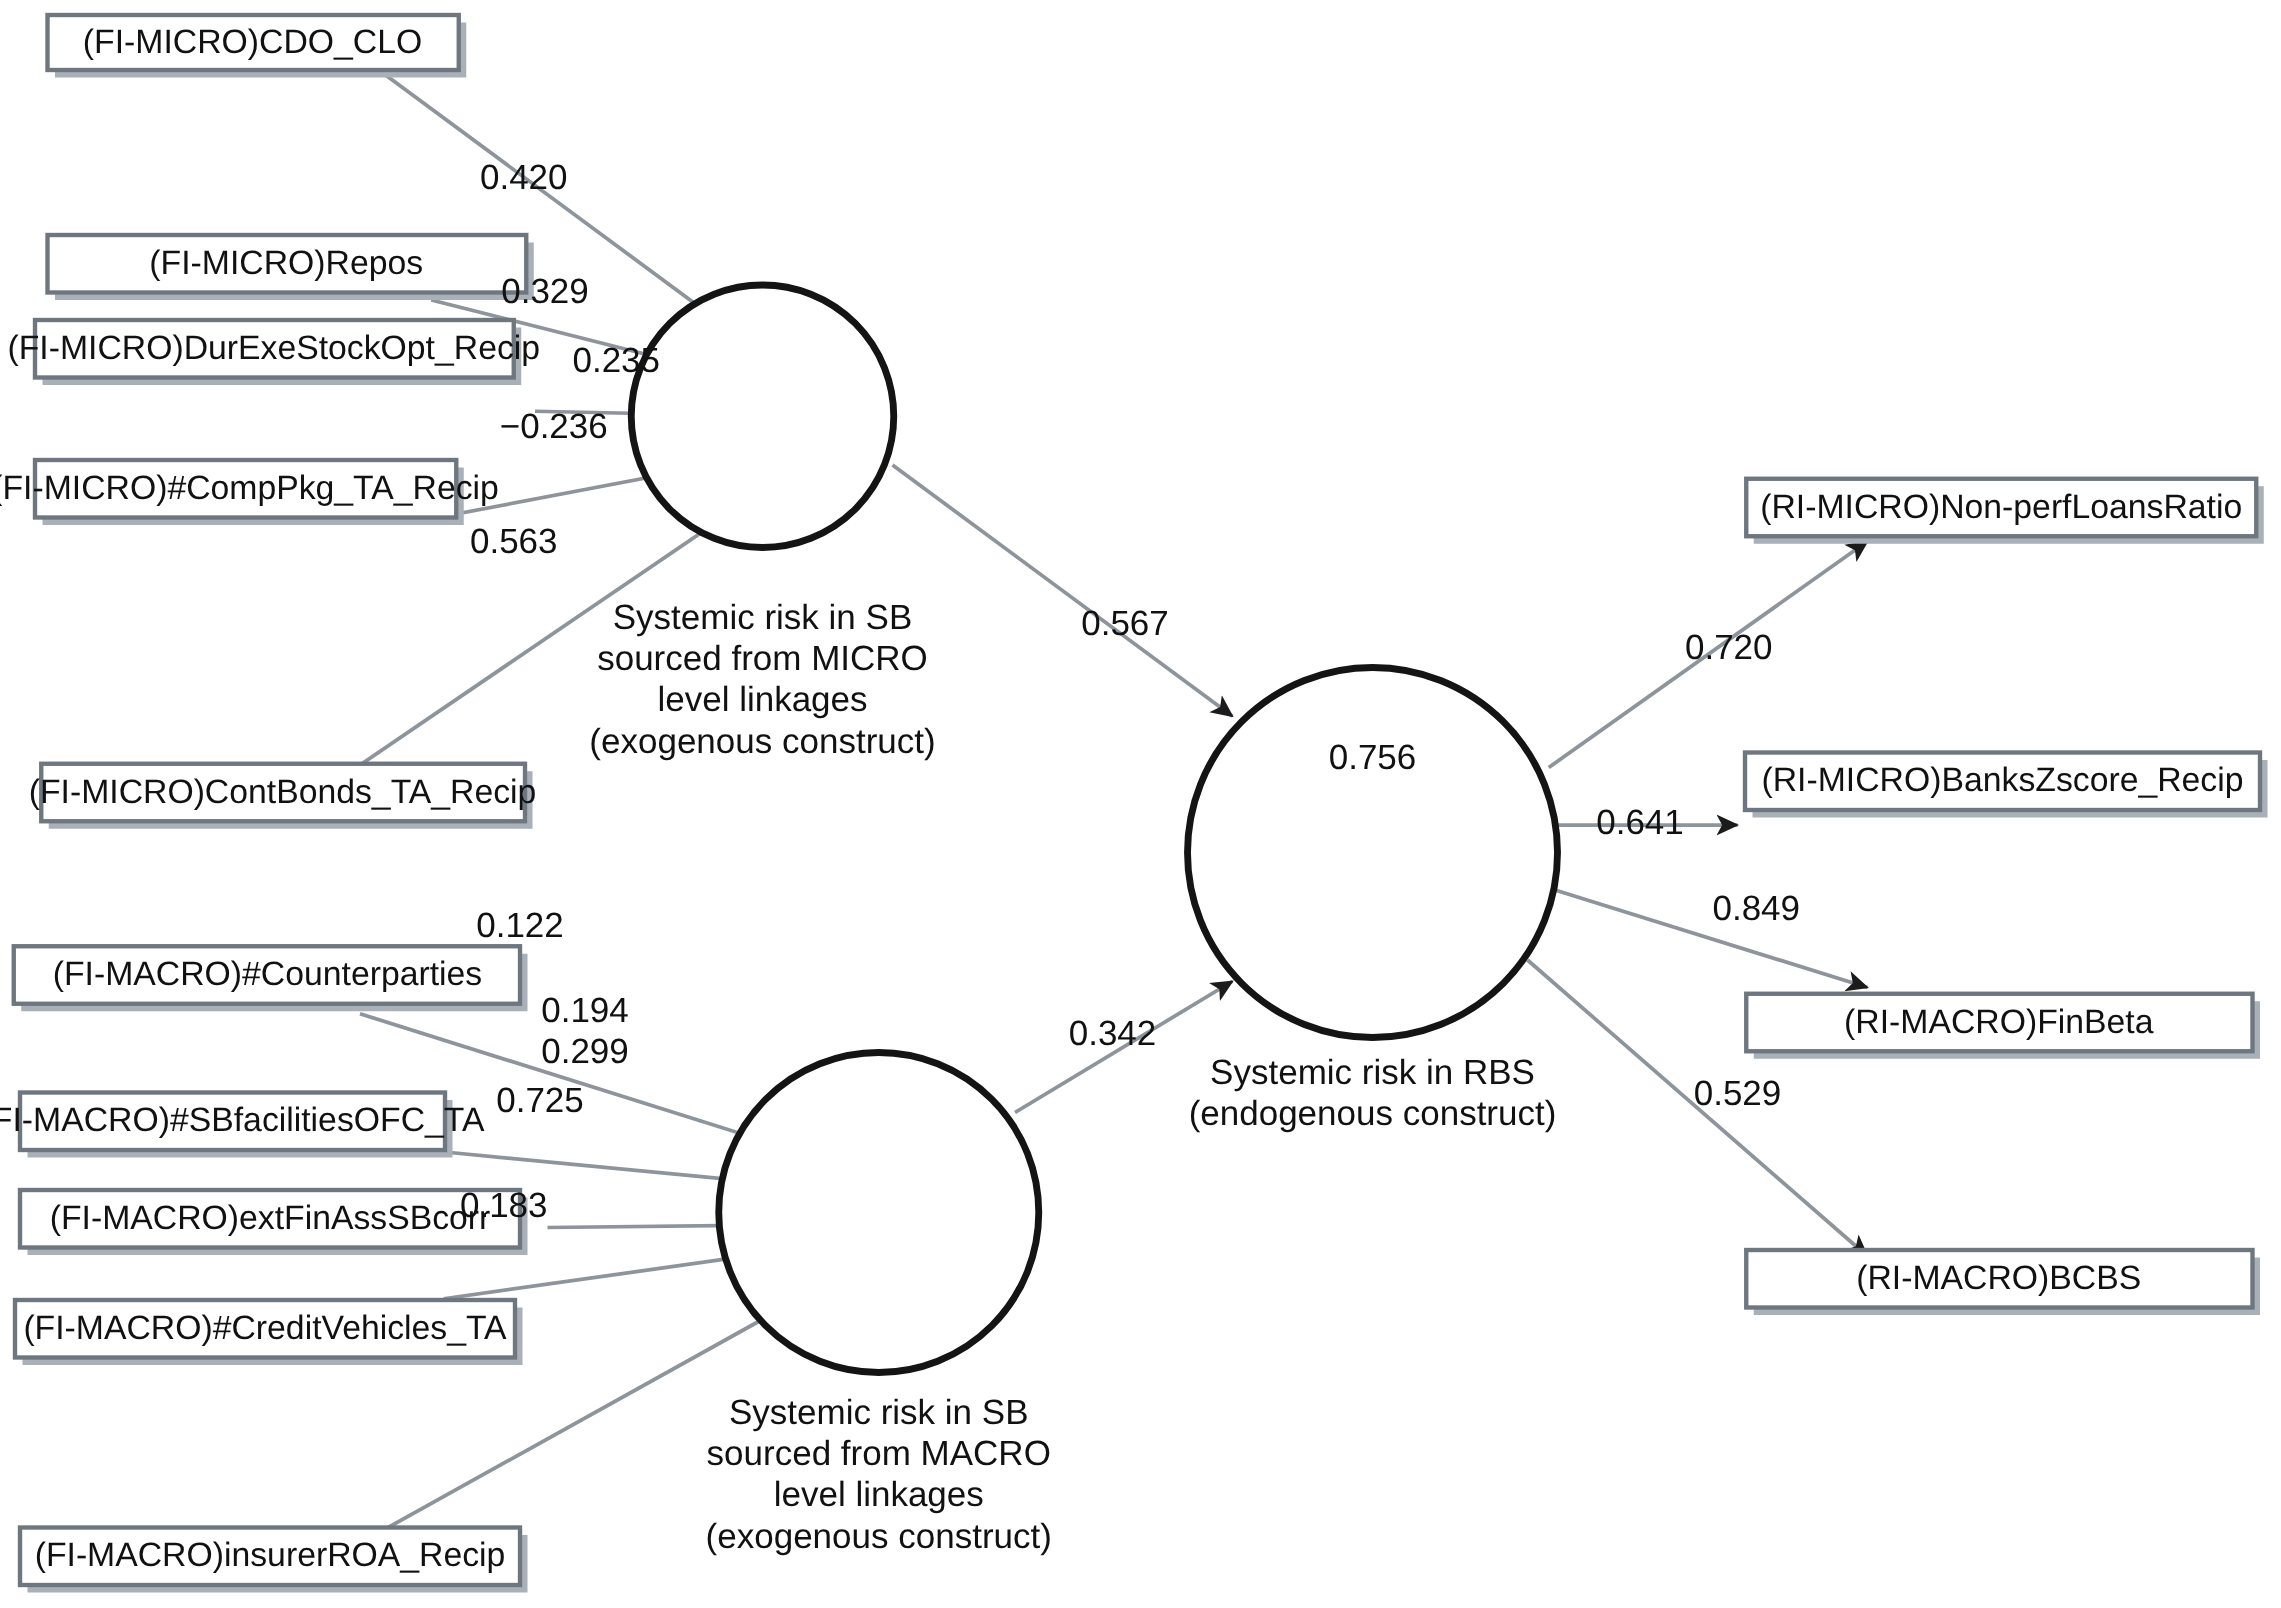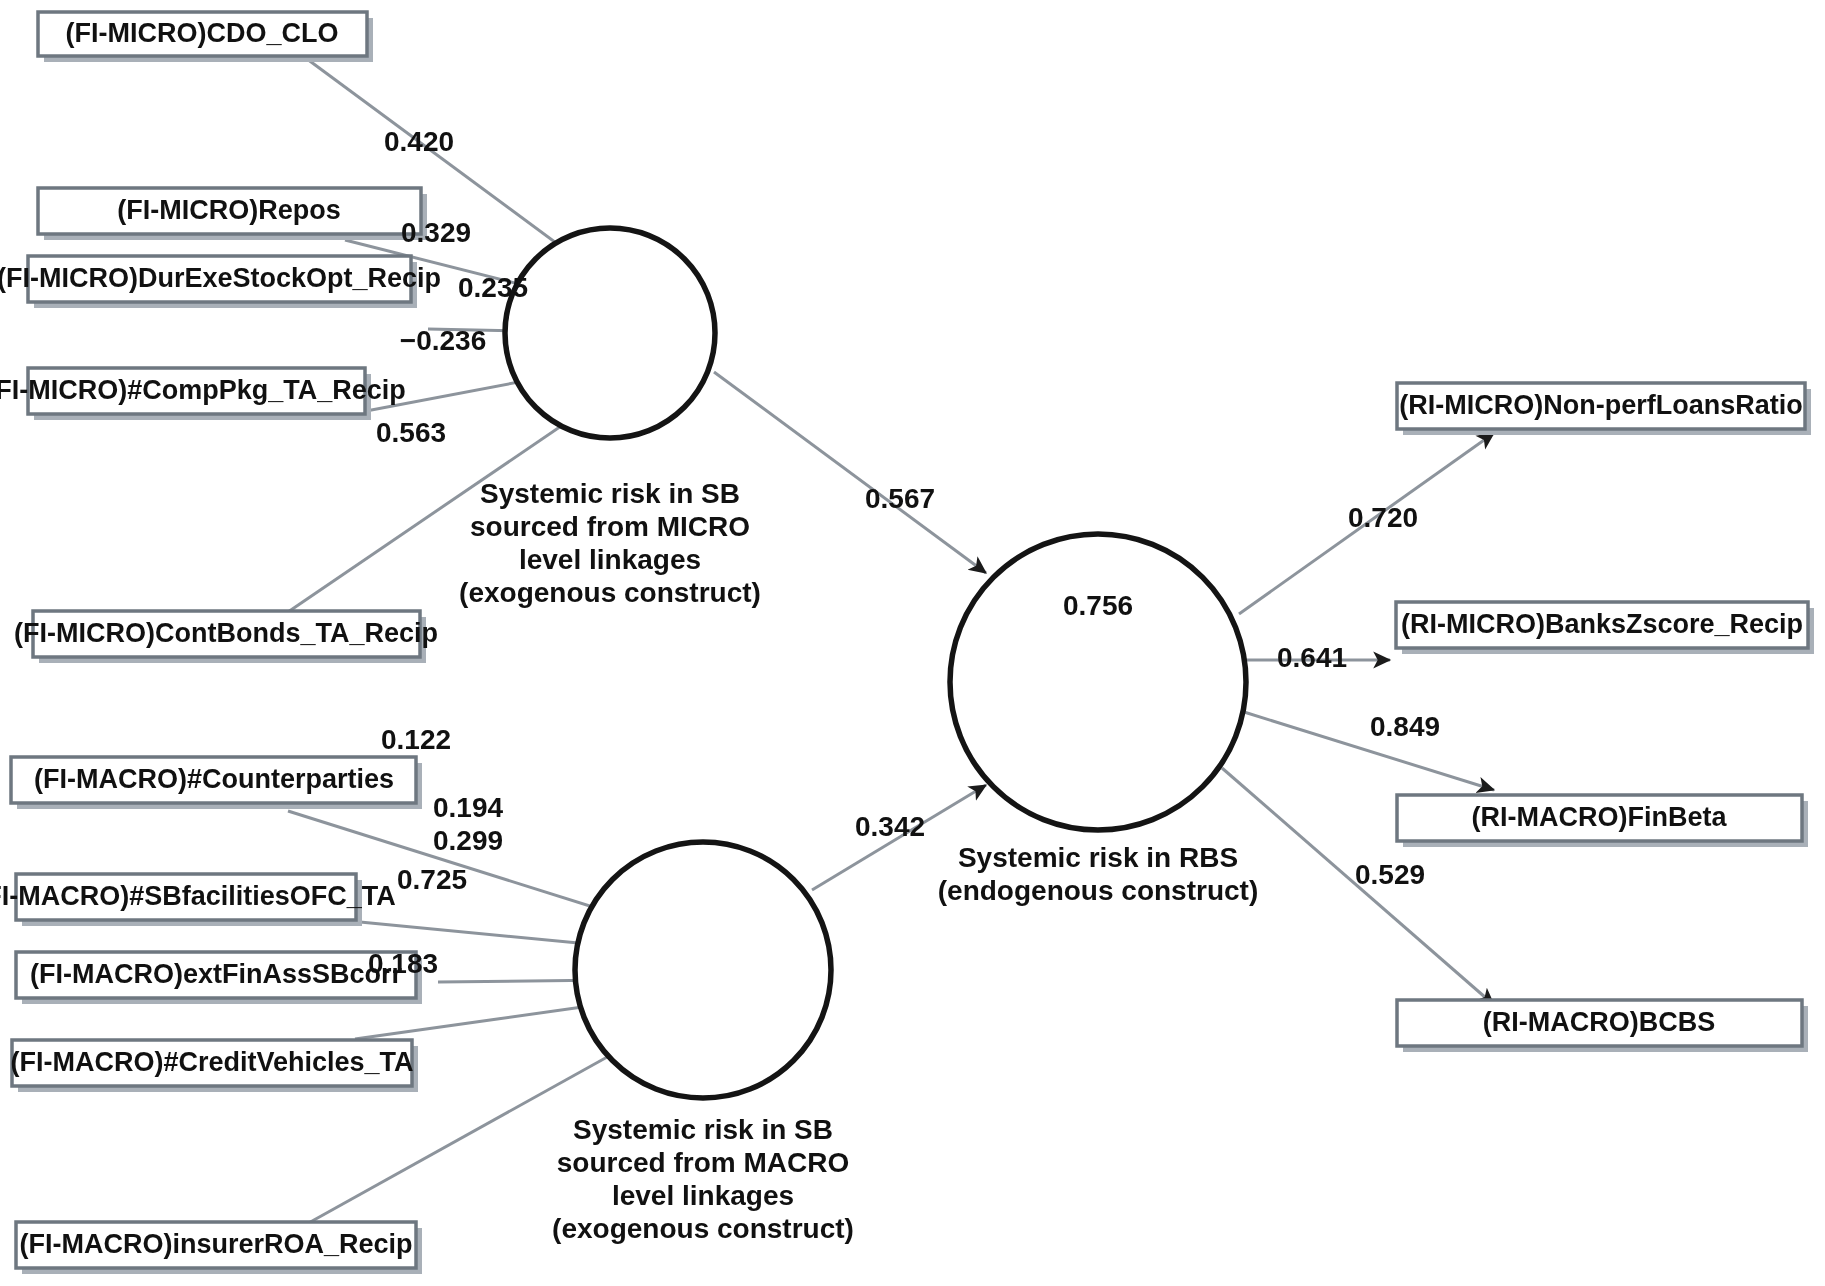--- a/index.html
+++ b/index.html
@@ -18,7 +18,6 @@
     width: 1825px;
     height: 1286px;
     background: #ffffff;
-    font-weight: bold;
   }
   svg.sem-canvas {
     position: absolute;

